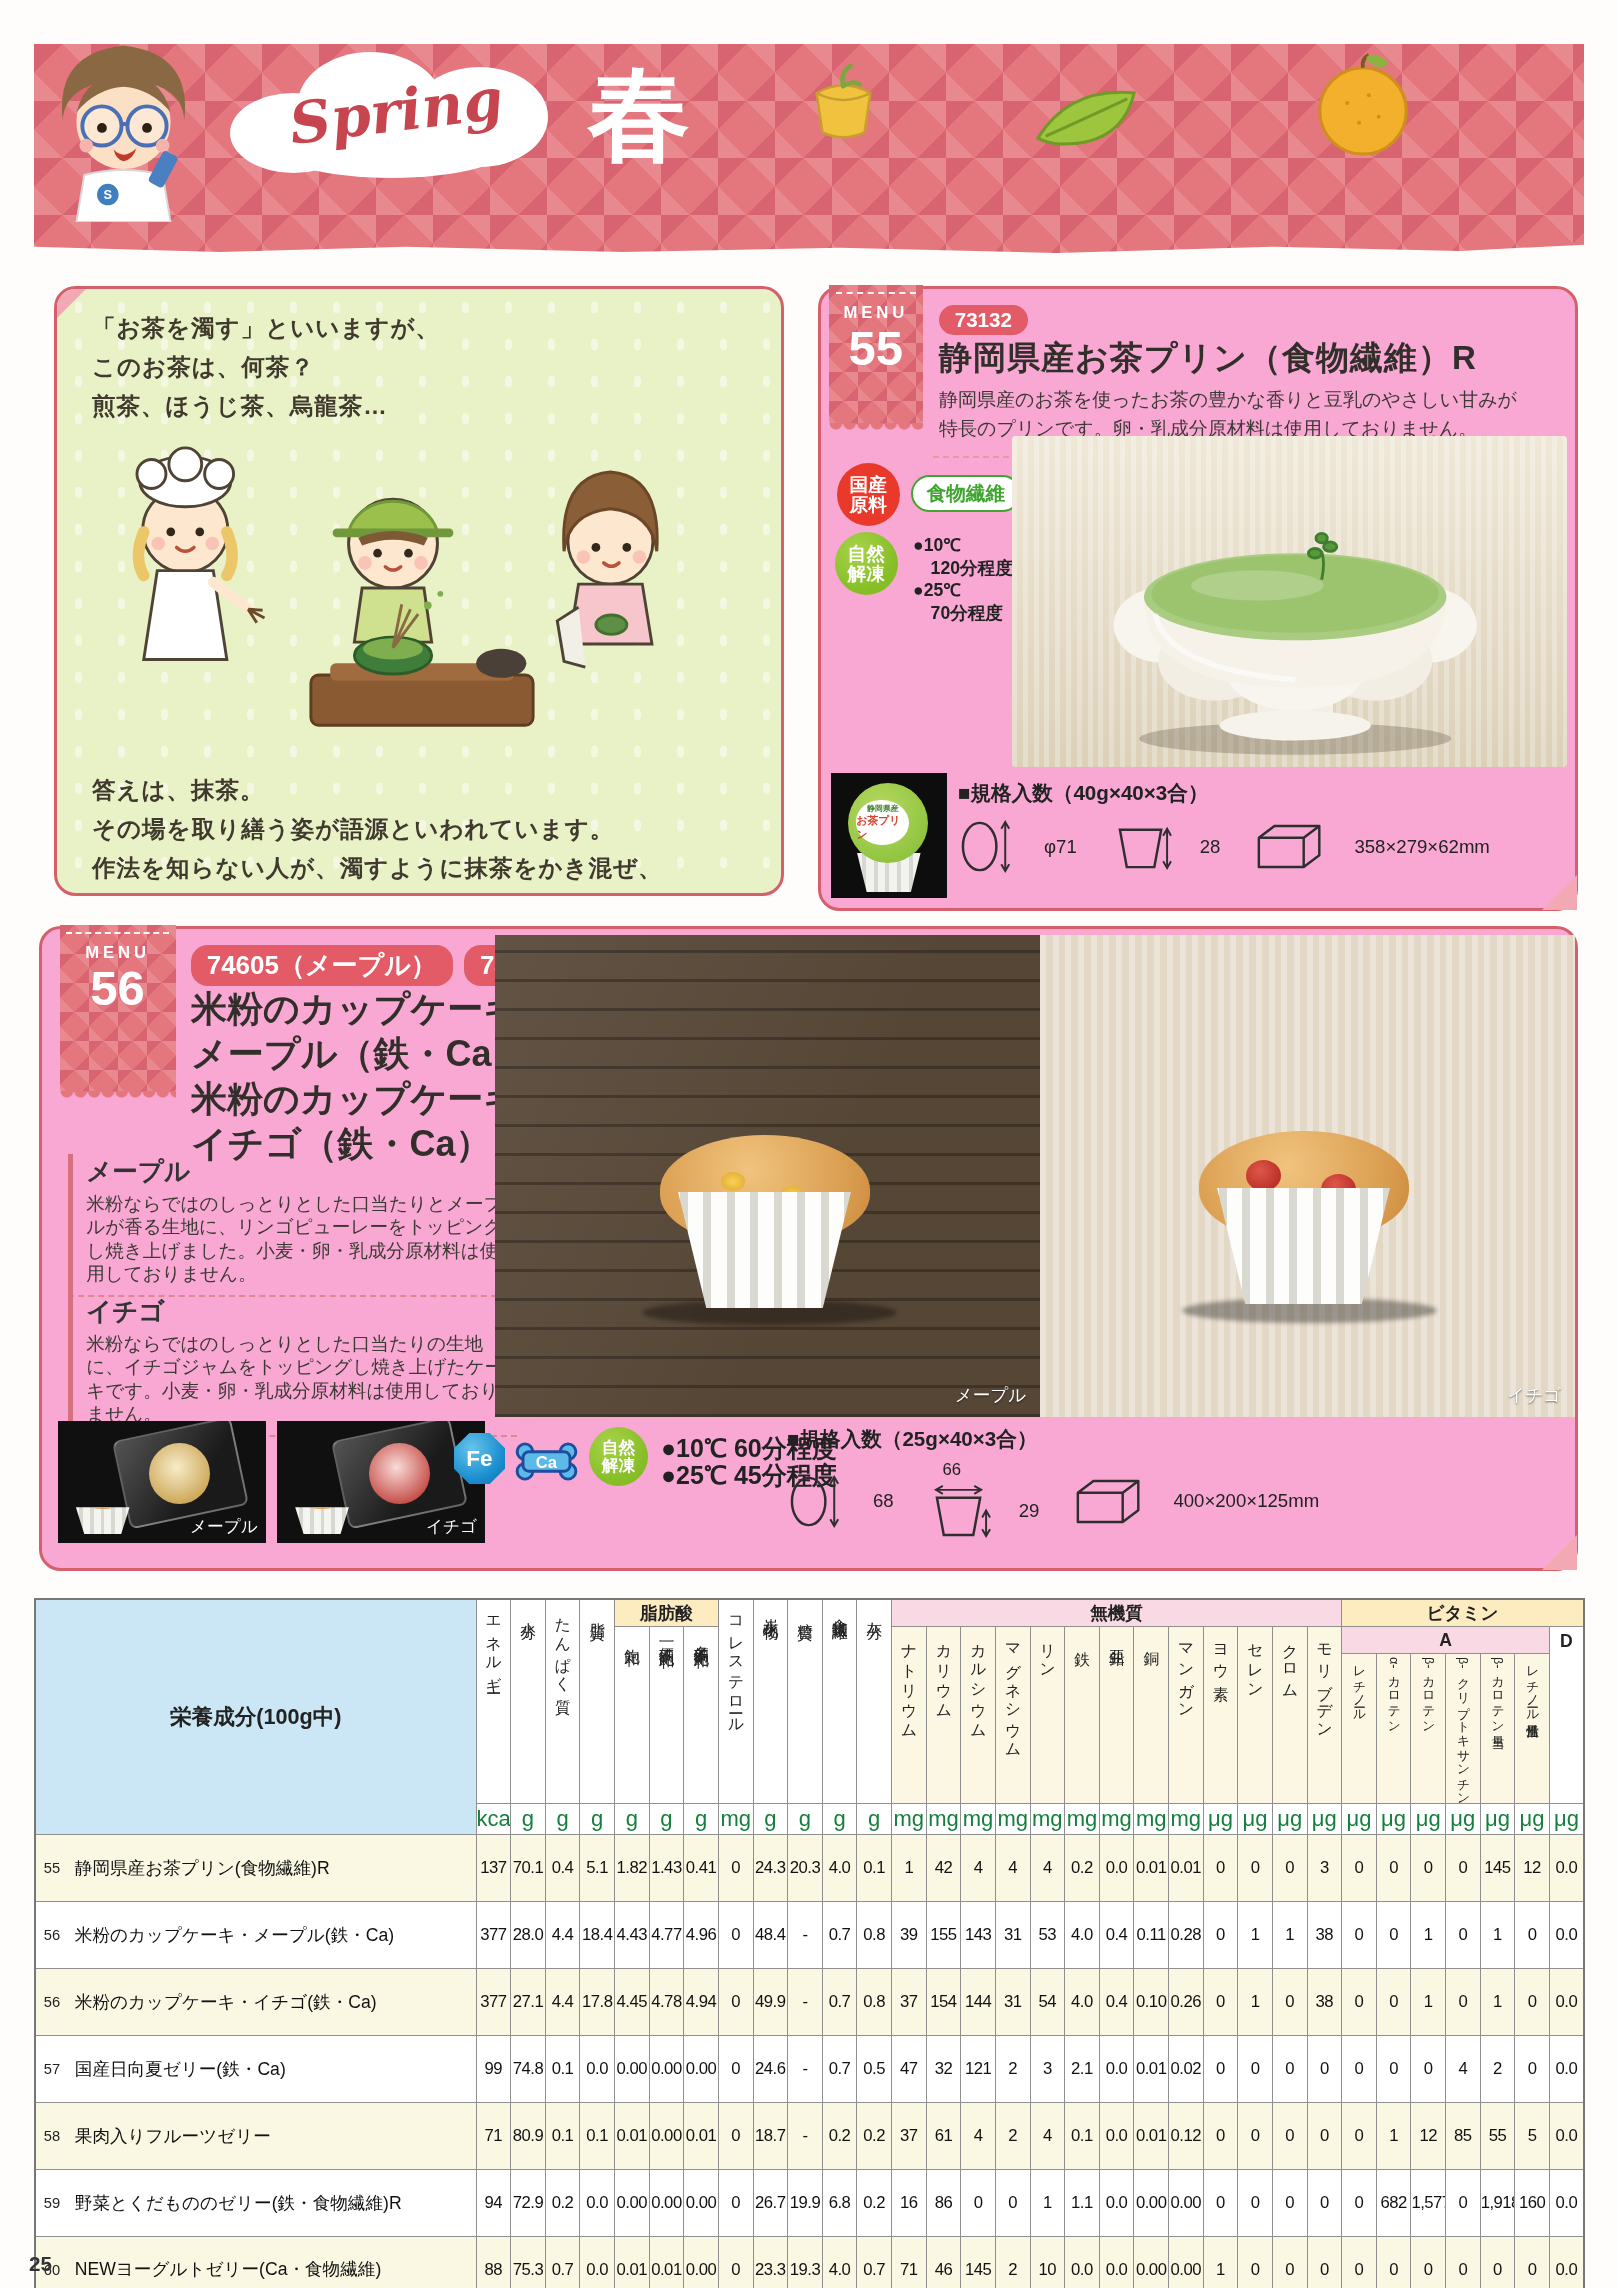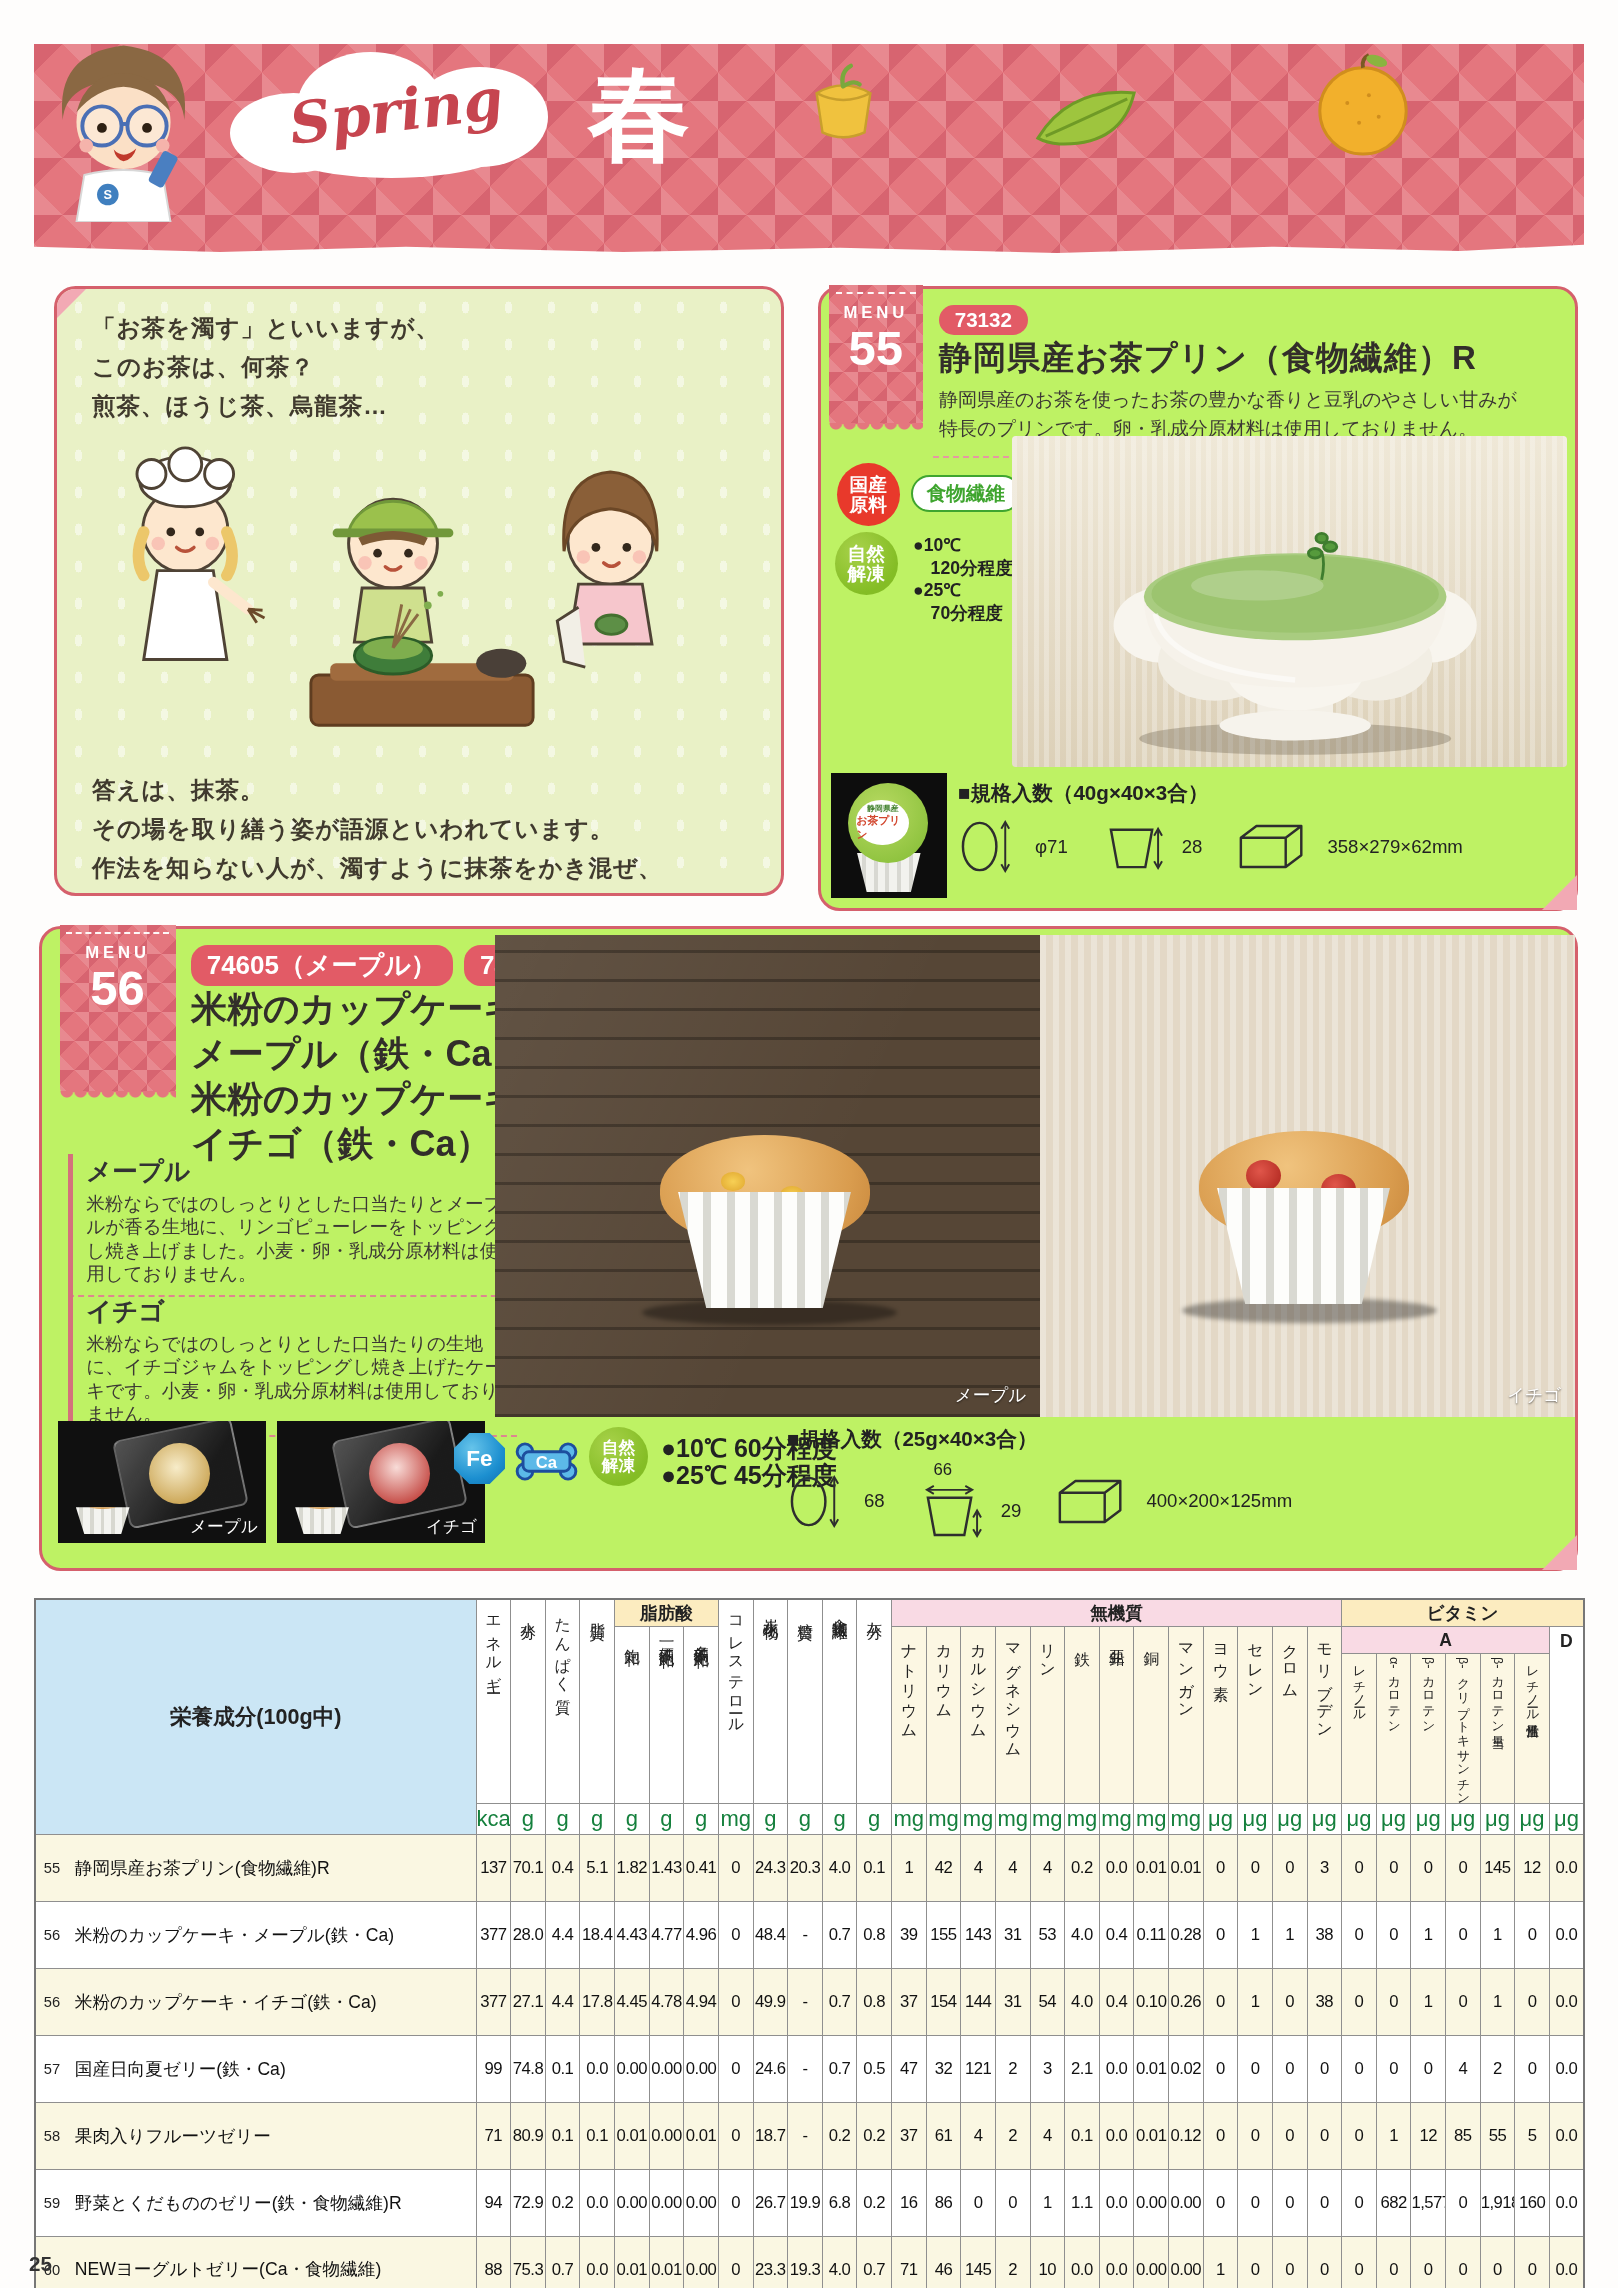--- a/index.html
+++ b/index.html
@@ -24,7 +24,7 @@
 .orange-icon{left:1274px;top:7.8px}
 .mascot{position:absolute;left:45px;top:25.5px;z-index:3}
 
-.panel{position:absolute;border:3.9px solid #d5606c;border-radius:21.6px;background:#bef264}
+.panel{position:absolute;border:3.9px solid #d5606c;border-radius:21.6px;background:#f9a8d4}
 .fold-br{position:absolute;right:-2px;bottom:-2px;width:0;height:0;border-bottom:35px solid #f2a9b4;border-left:35px solid transparent}
 .fold-tl{position:absolute;left:-2px;top:-2px;width:0;height:0;border-top:33px solid #f2a9b4;border-right:33px solid transparent}
 .ribbon{position:absolute;background-size:29px 29px;color:#fff;text-align:center;border-radius:0 0 3.9px 3.9px}

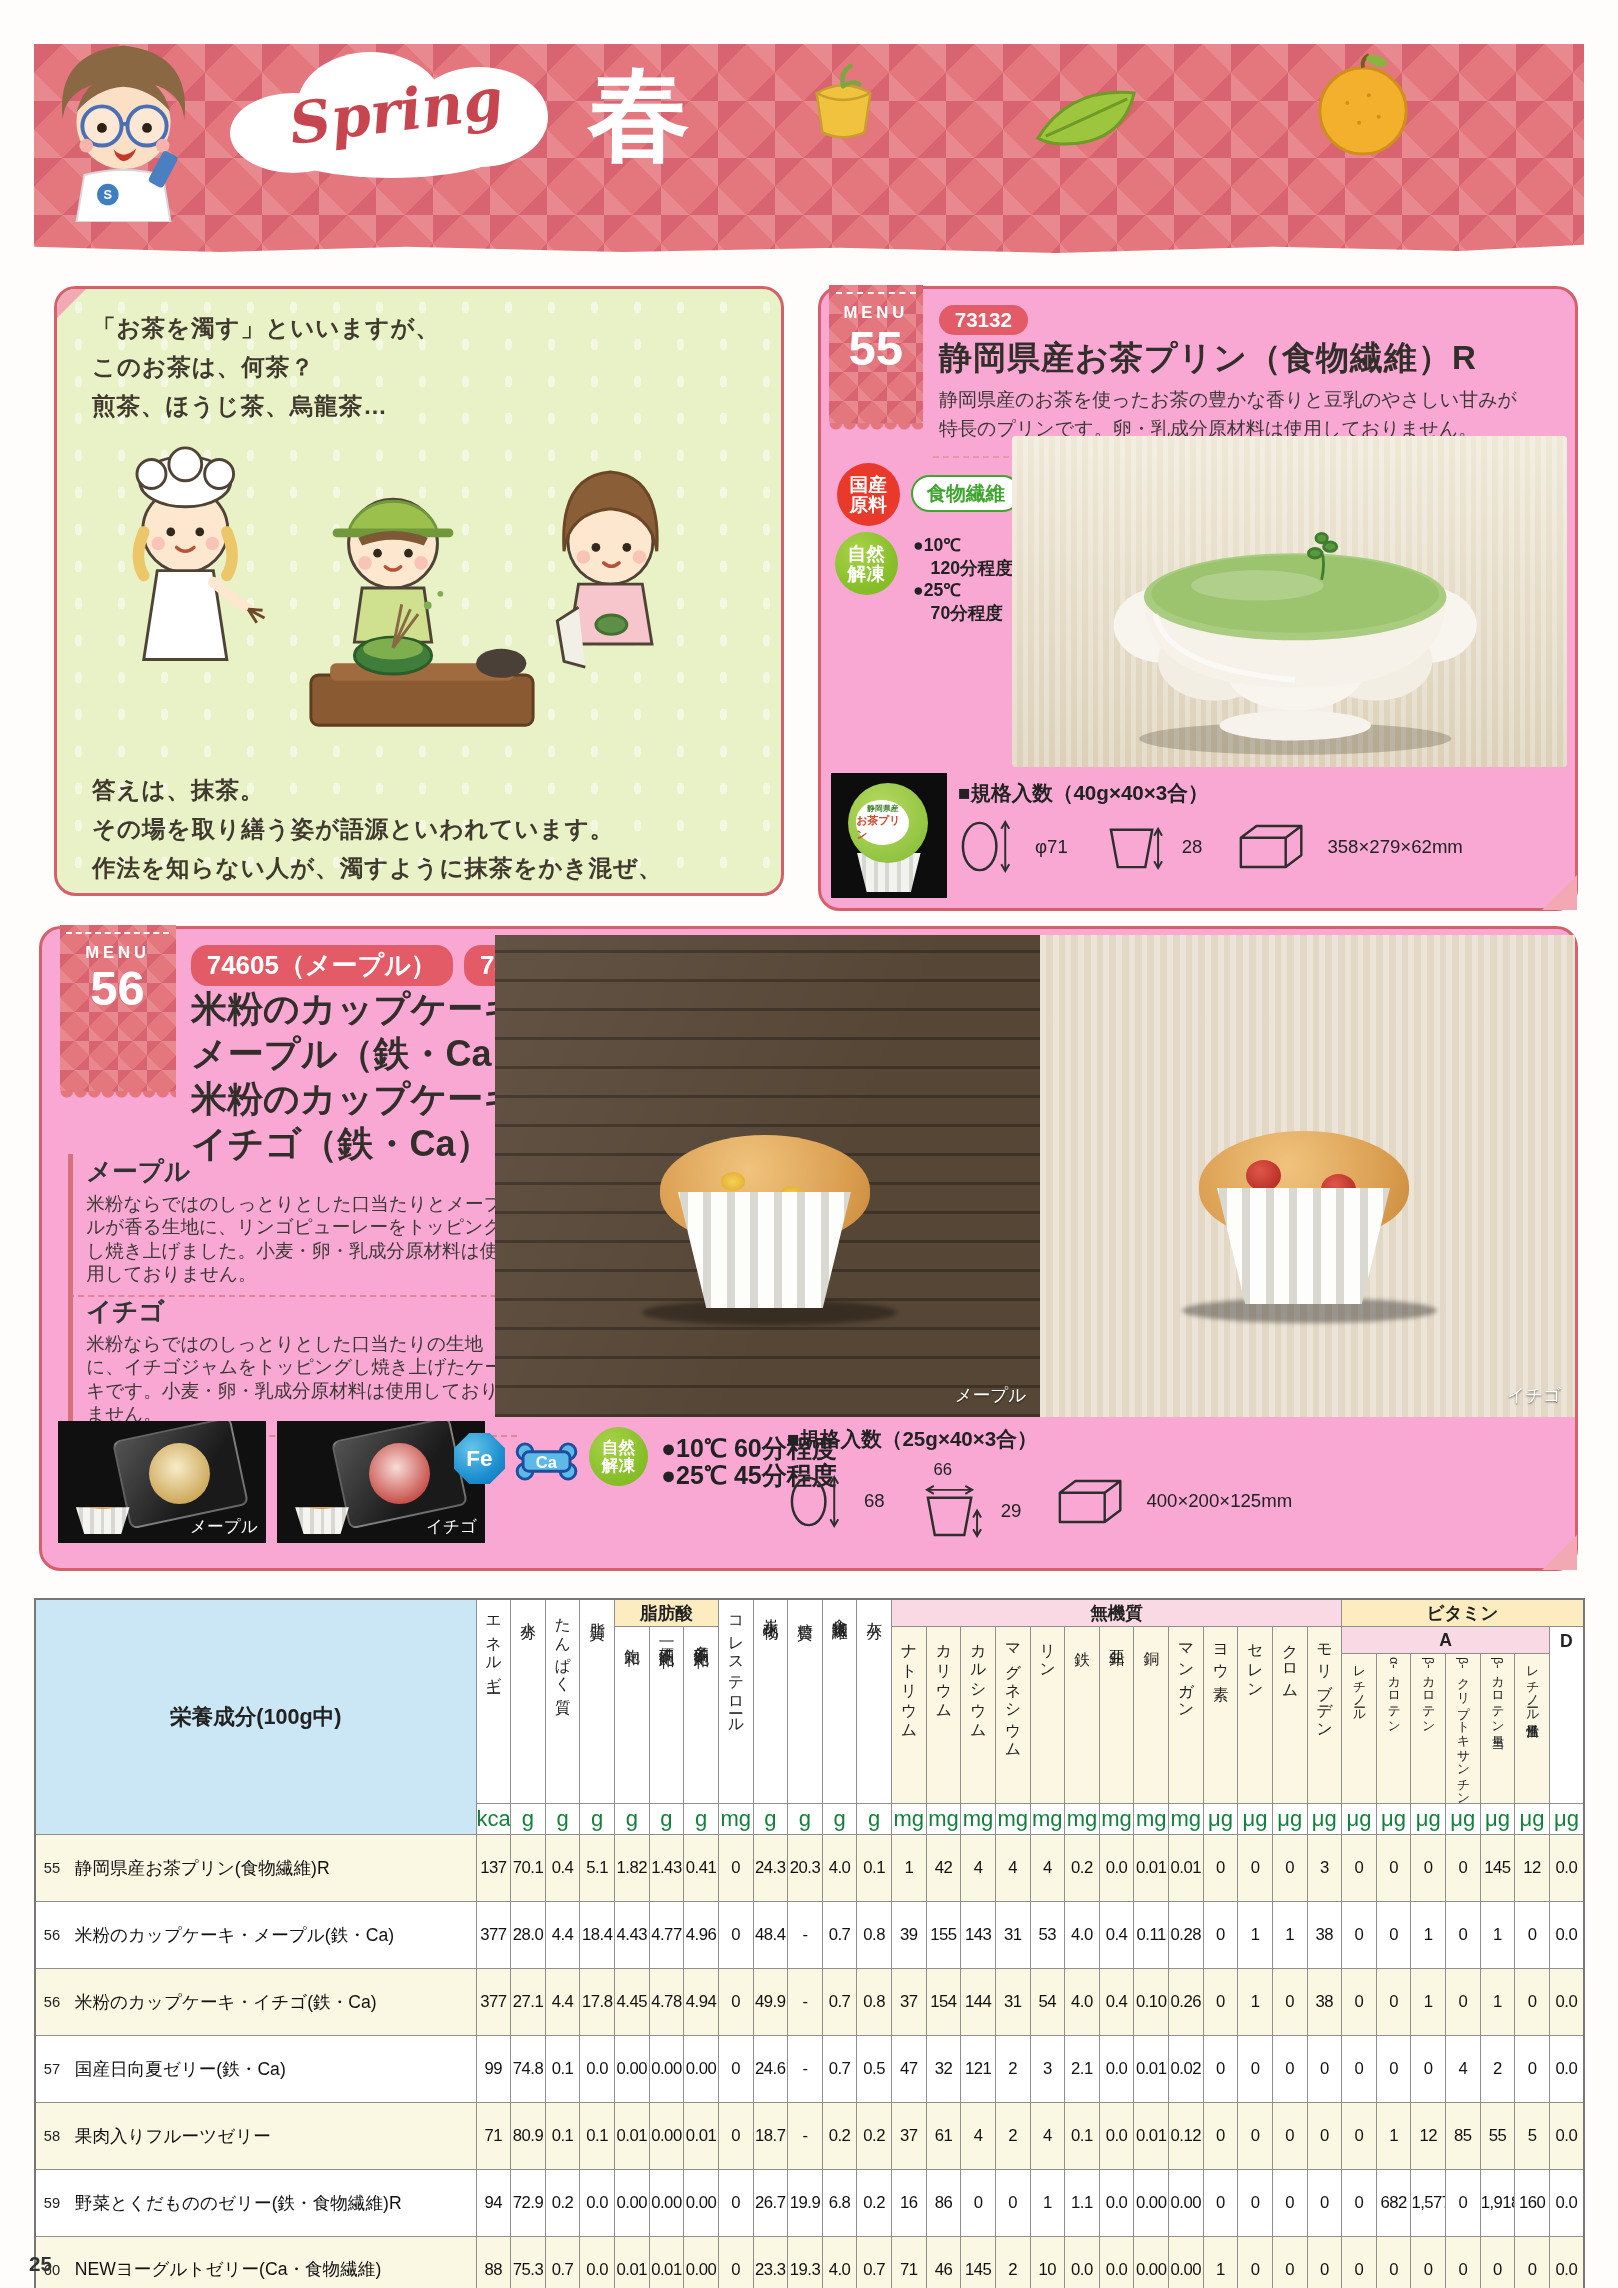--- a/index.html
+++ b/index.html
@@ -43,7 +43,7 @@
 .thaw-lines .ind{padding-left:17.6px}
 .spec-title{position:absolute;font-size:20.6px;font-weight:bold;color:#222}
 .dims{position:absolute;display:flex;align-items:center;gap:33px}
-.dim{display:flex;align-items:center;gap:14px;font-size:18.6px;color:#222}
+.dim{display:flex;align-items:center;gap:23px;font-size:18.6px;color:#222}
 .dim-cup56{position:relative;padding-top:19.6px}
 .dim-cup56 .t-lab{position:absolute;top:-2px;left:15.7px;font-size:16.7px}
 

